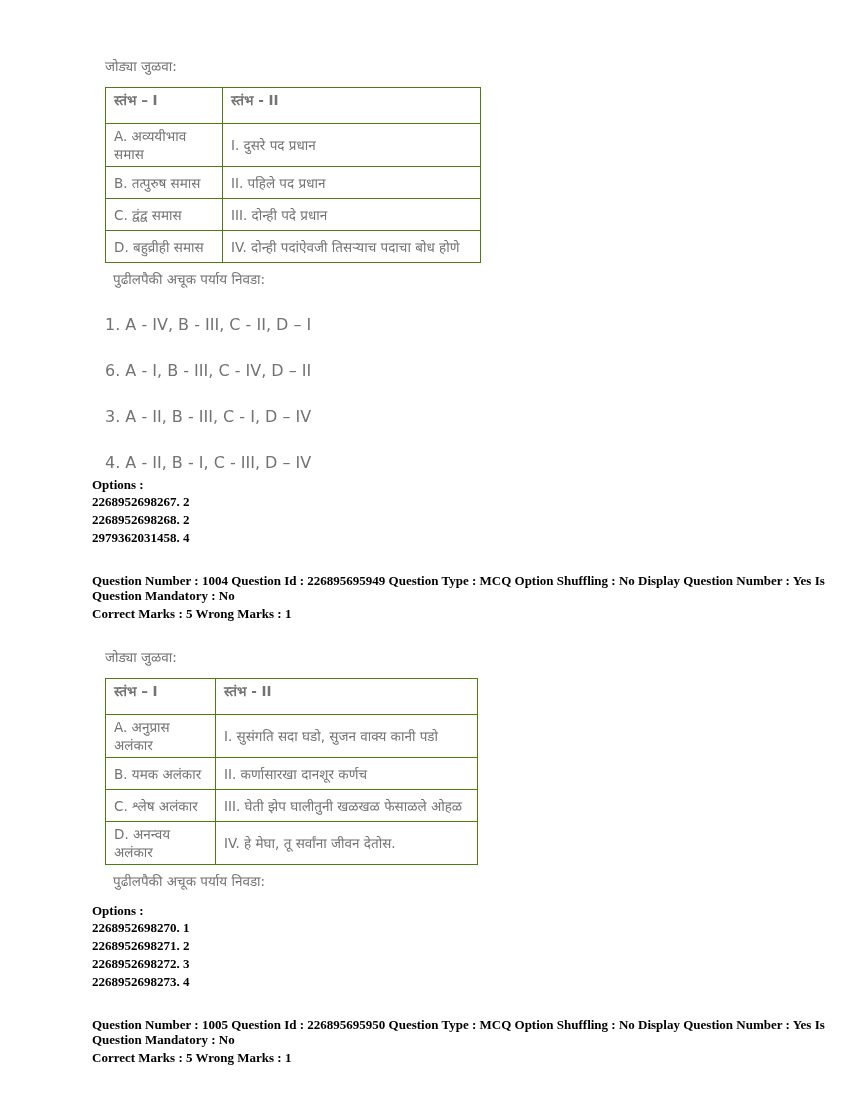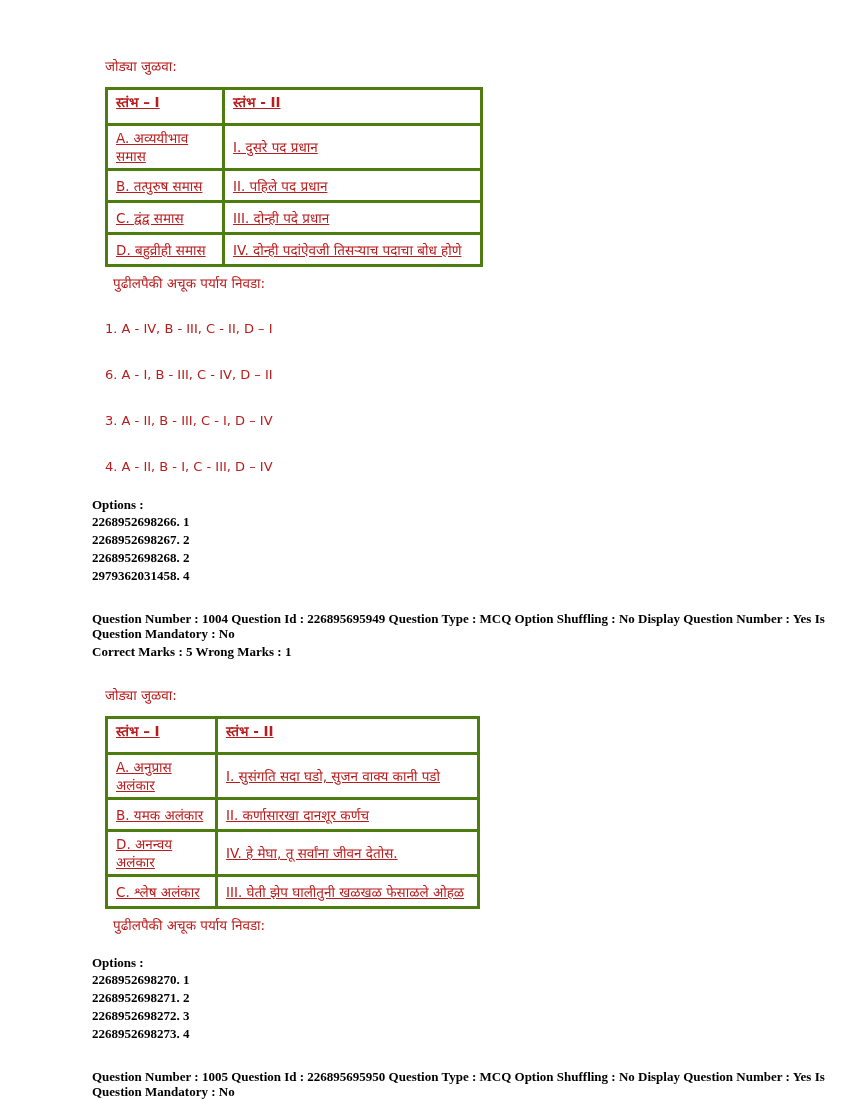--- a/index.html
+++ b/index.html
@@ -22,7 +22,7 @@
     font-family: "DejaVu Sans", sans-serif;
     font-size: 13.5px;
     font-weight: 400;
-    color: #b91c1c;
+    color: #737373;
   }
   
   .serifbold {

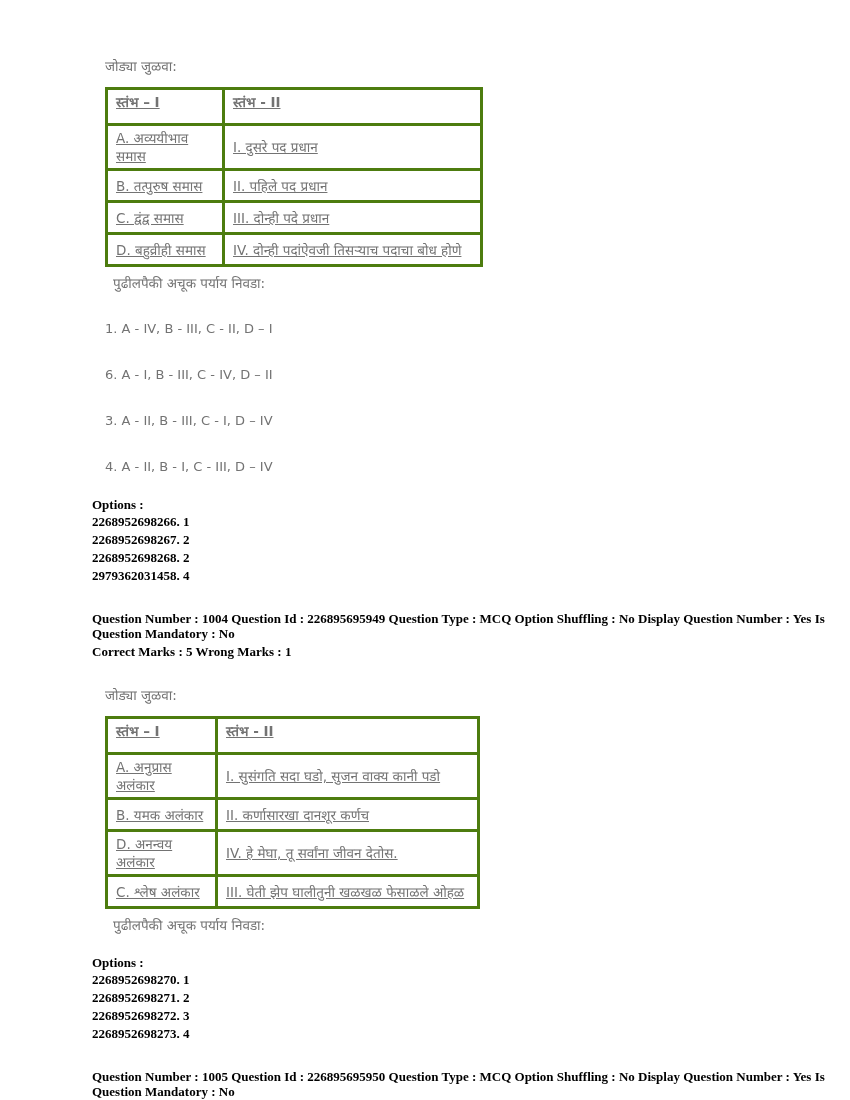--- a/index.html
+++ b/index.html
@@ -37,10 +37,9 @@
     margin-left: 13px;
   }
   .match-table th, .match-table td {
-    border: 3px solid #4d7c0f;
+    border: 1px solid #4d7c0f;
     padding: 3px 8px;
     text-align: left;
-    text-decoration: underline;
   }
   .match-table th {
     height: 36px;

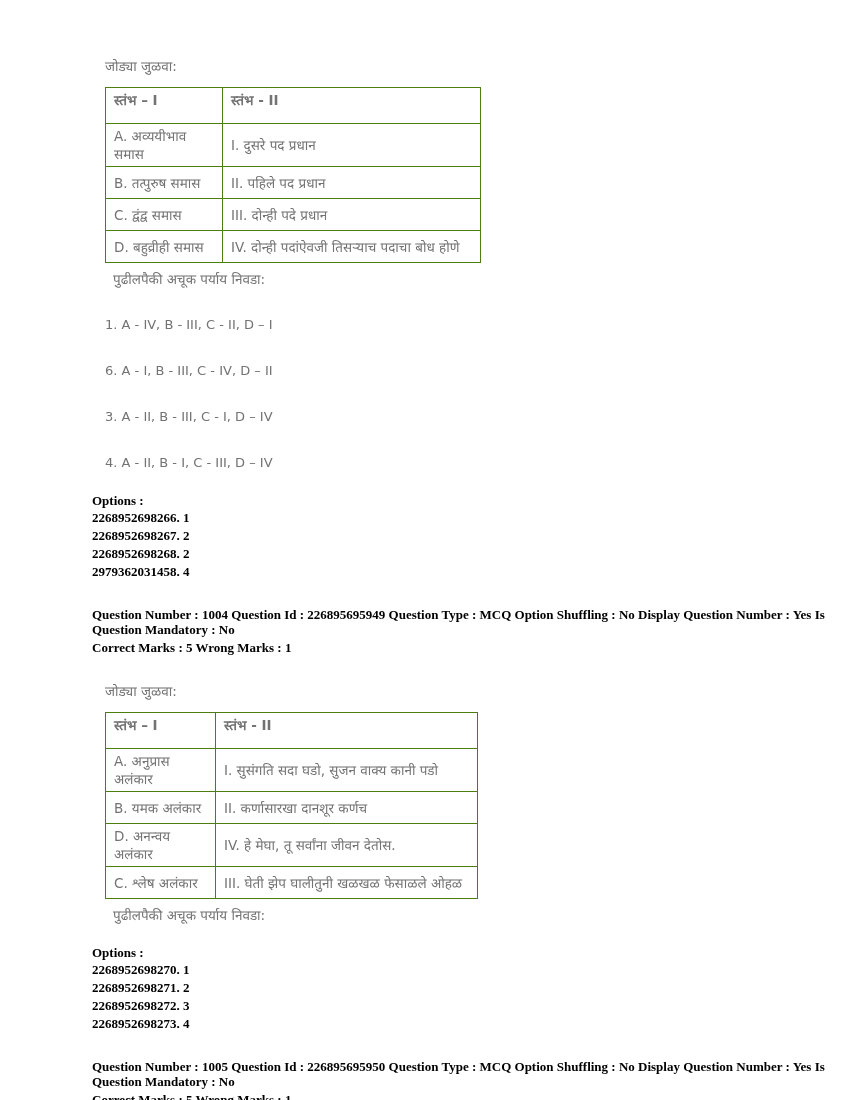--- a/index.html
+++ b/index.html
@@ -54,7 +54,7 @@
   .t2 .c1 { width: 110px; } .t2 .c2 { width: 262px; }
   .instruction { margin: 8px 0 12px 21px; line-height: 17px; }
   .choices { margin-left: 13px; }
-  .choice { line-height: 18px; font-size: 13px; margin-top: 28px; }
+  .choice { line-height: 18px; font-size: 16px; margin-top: 28px; }
   .options-label { margin-top: 20px; line-height: 17px; }
   .optid { line-height: 18px; white-space: nowrap; }
   .meta { margin-top: 26px; }

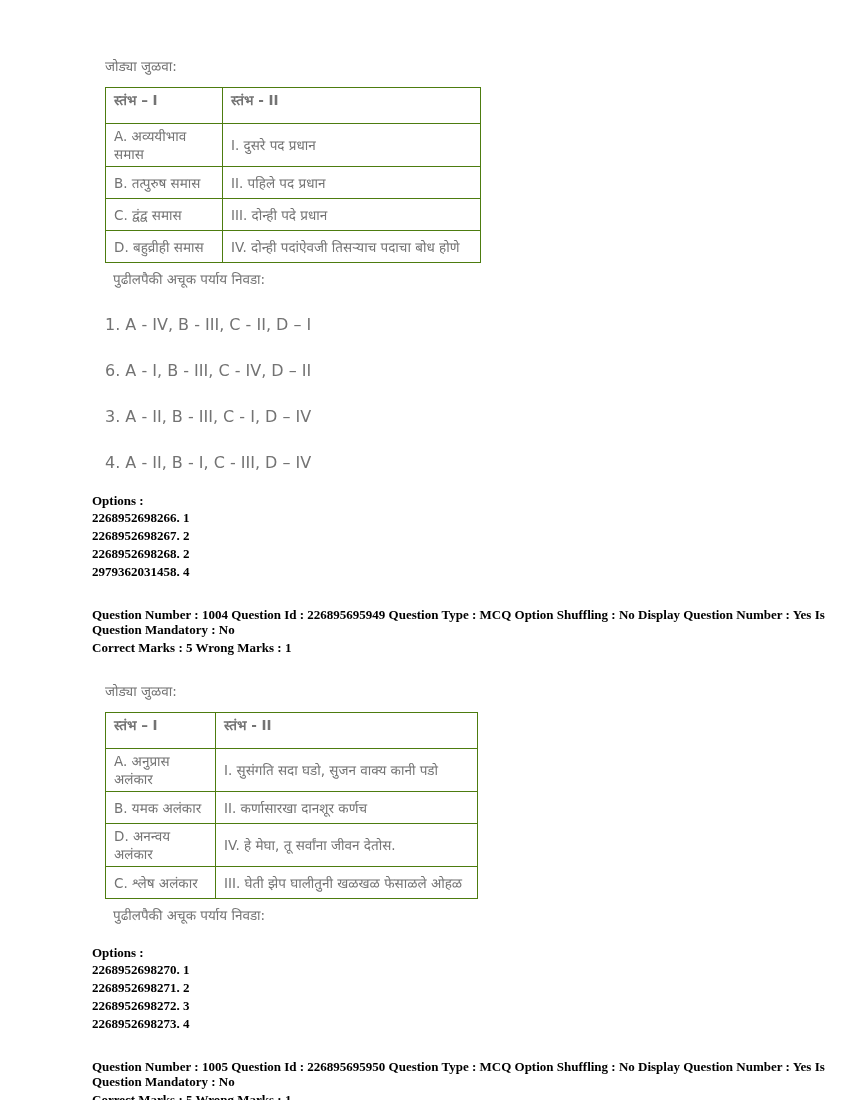--- a/index.html
+++ b/index.html
@@ -55,7 +55,7 @@
   .instruction { margin: 8px 0 12px 21px; line-height: 17px; }
   .choices { margin-left: 13px; }
   .choice { line-height: 18px; font-size: 16px; margin-top: 28px; }
-  .options-label { margin-top: 20px; line-height: 17px; }
+  .options-label { margin-top: 4px; line-height: 17px; }
   .optid { line-height: 18px; white-space: nowrap; }
   .meta { margin-top: 26px; }
   .metaline { line-height: 15px; white-space: nowrap; }

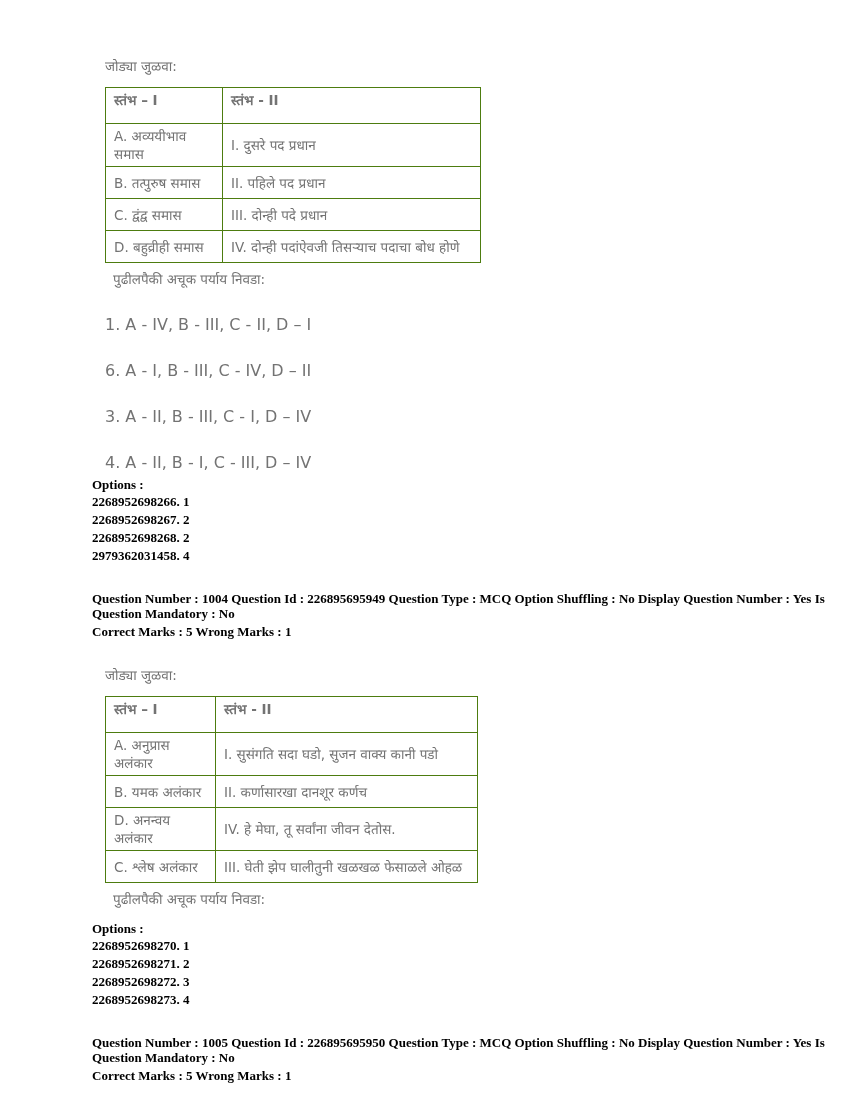--- a/index.html
+++ b/index.html
@@ -112,7 +112,6 @@
 
     <p class="serifbold options-label">Options :</p>
     <div class="optids">
-      <p class="serifbold optid">2268952698266. 1</p>
       <p class="serifbold optid">2268952698267. 2</p>
       <p class="serifbold optid">2268952698268. 2</p>
       <p class="serifbold optid">2979362031458. 4</p>

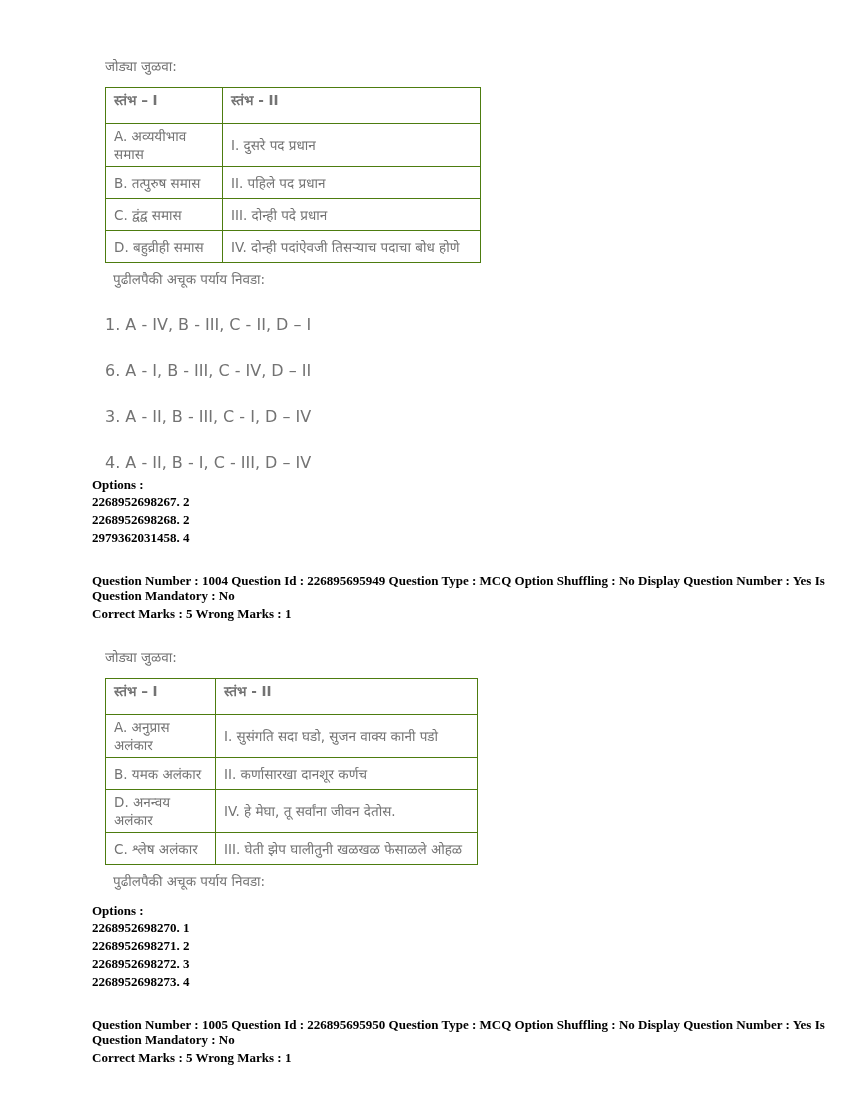--- a/index.html
+++ b/index.html
@@ -148,12 +148,12 @@
           <td class="dev">II. कर्णासारखा दानशूर कर्णच</td>
         </tr>
         <tr>
+          <td class="dev">C. श्लेष अलंकार</td>
+          <td class="dev">III. घेती झेप घालीतुनी खळखळ फेसाळले ओहळ</td>
+        </tr>
+        <tr>
           <td class="dev">D. अनन्वय अलंकार</td>
           <td class="dev">IV. हे मेघा, तू सर्वांना जीवन देतोस.</td>
-        </tr>
-        <tr>
-          <td class="dev">C. श्लेष अलंकार</td>
-          <td class="dev">III. घेती झेप घालीतुनी खळखळ फेसाळले ओहळ</td>
         </tr>
       </tbody>
     </table>

